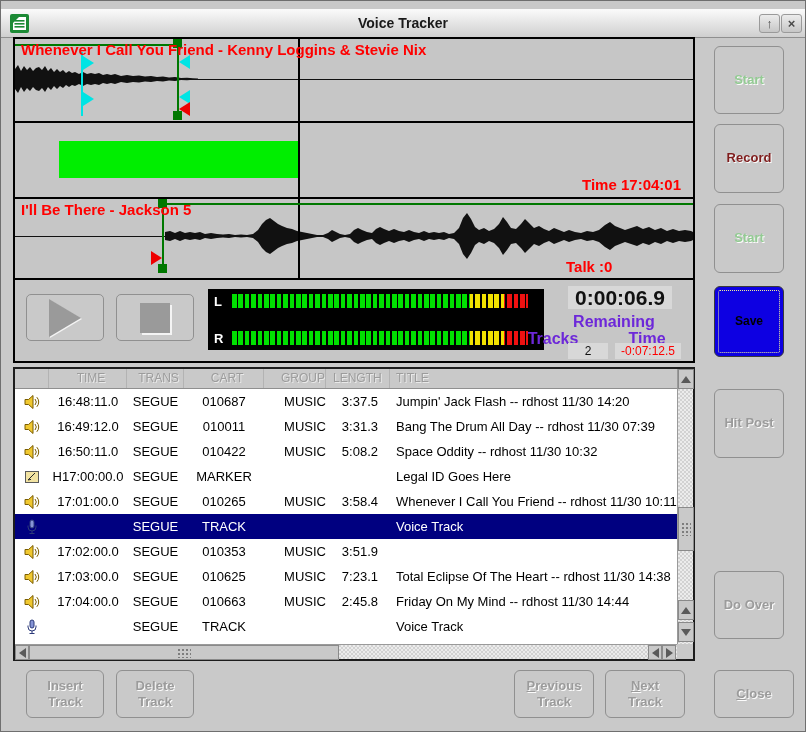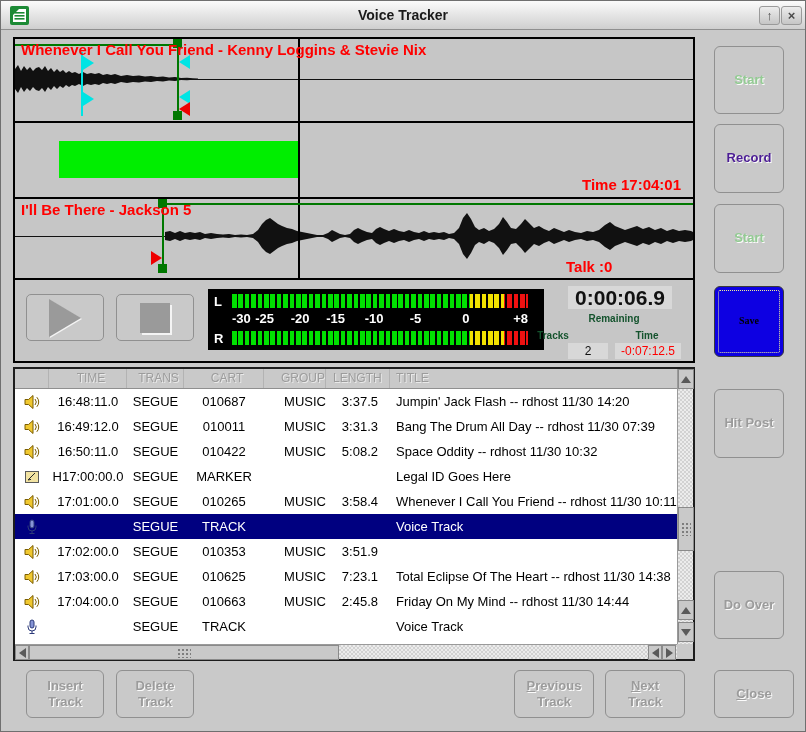--- a/index.html
+++ b/index.html
@@ -10,7 +10,7 @@
     font-family:"Liberation Sans", sans-serif;overflow:hidden;
   }
   
-  .titlebar{position:absolute;left:0;top:0;width:100%;height:29px;
+  .titlebar{position:absolute;left:0;top:8px;width:100%;height:29px;
     background:linear-gradient(#fbfbfb,#cfcfcf);border-bottom:1px solid #8f8f8f;}
   .app-icon{position:absolute;left:8px;top:4px;width:21px;height:21px;}
   .win-title{position:absolute;left:0;top:0;width:100%;height:29px;line-height:29px;

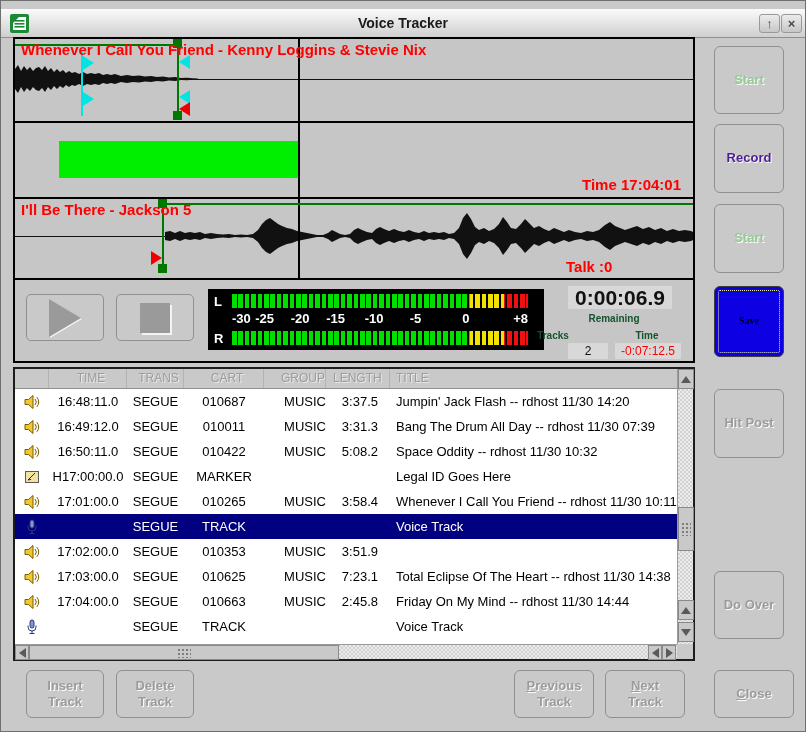--- a/index.html
+++ b/index.html
@@ -75,7 +75,7 @@
     font-size:13px;font-weight:bold;color:#9b9b9b;text-shadow:1px 1px 0 rgba(255,255,255,.95);
     display:flex;flex-direction:column;align-items:center;justify-content:center;line-height:1.25;text-align:center;}
   .btn.green{color:#93cb93;}
-  .btn.red{color:#4c1d95;}
+  .btn.red{color:#7f1d1d;}
   .btn.save{background:#0d00e2;color:#000;text-shadow:none;border-color:#3a3a3a;
     outline:1px dotted #efef9a;outline-offset:-5px;font-size:10px;font-family:Liberation Serif, serif;}
   .rc{left:713px;width:70px;}

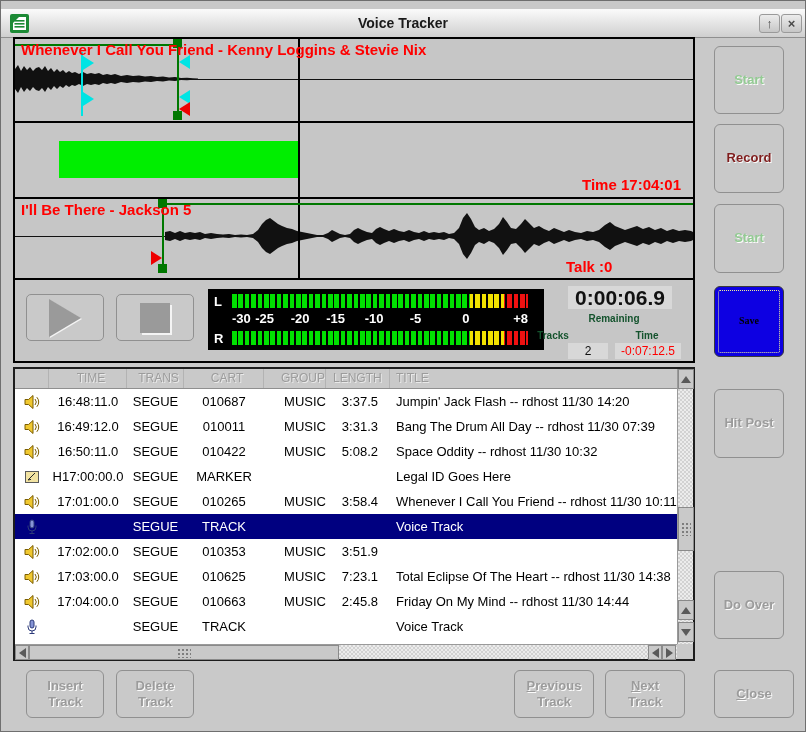--- a/index.html
+++ b/index.html
@@ -189,16 +189,6 @@
       <div class="vu">
         <div class="vu-ch" style="top:5px;">L</div>
         <div class="vu-led" style="top:5px;"></div>
-        <div class="vu-scale">
-            <span class="vu-num first" style="left: 0%;">-30</span>
-            <span class="vu-num" style="left: 11%;">-25</span>
-            <span class="vu-num" style="left: 23%;">-20</span>
-            <span class="vu-num" style="left: 35%;">-15</span>
-            <span class="vu-num" style="left: 48%;">-10</span>
-            <span class="vu-num" style="left: 62%;">-5</span>
-            <span class="vu-num" style="left: 79%;">0</span>
-            <span class="vu-num last" style="left: 100%;">+8</span>
-          </div>
         <div class="vu-ch" style="top:42px;">R</div>
         <div class="vu-led" style="top:42px;"></div>
       </div>

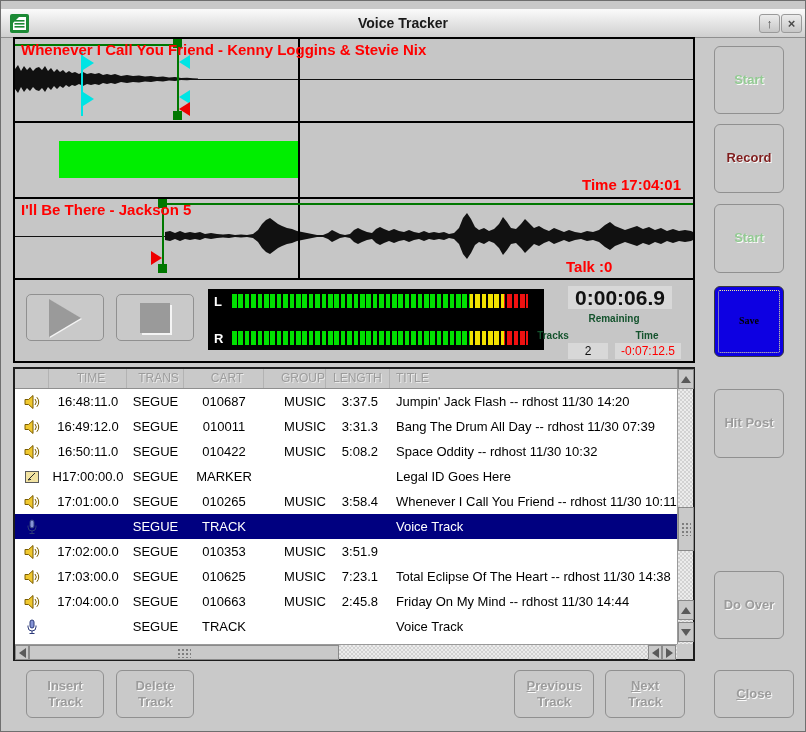--- a/index.html
+++ b/index.html
@@ -66,7 +66,7 @@
   .vu-num.last{transform:translateX(-100%);}
   .timer{position:absolute;left:553px;top:6px;width:104px;height:23px;background:#d8d8d8;
     font-size:21px;font-weight:bold;color:#111;text-align:center;line-height:23px;}
-  .small-lab{position:absolute;font-size:10px;font-weight:bold;color:#14532d;text-align:center;}
+  .small-lab{position:absolute;font-size:16px;font-weight:bold;color:#6d28d9;text-align:center;}
   .val-box{position:absolute;top:63px;height:16px;background:#d8d8d8;font-size:12px;
     text-align:center;line-height:16px;color:#111;}
   .val-box.red{color:#ff0000;}

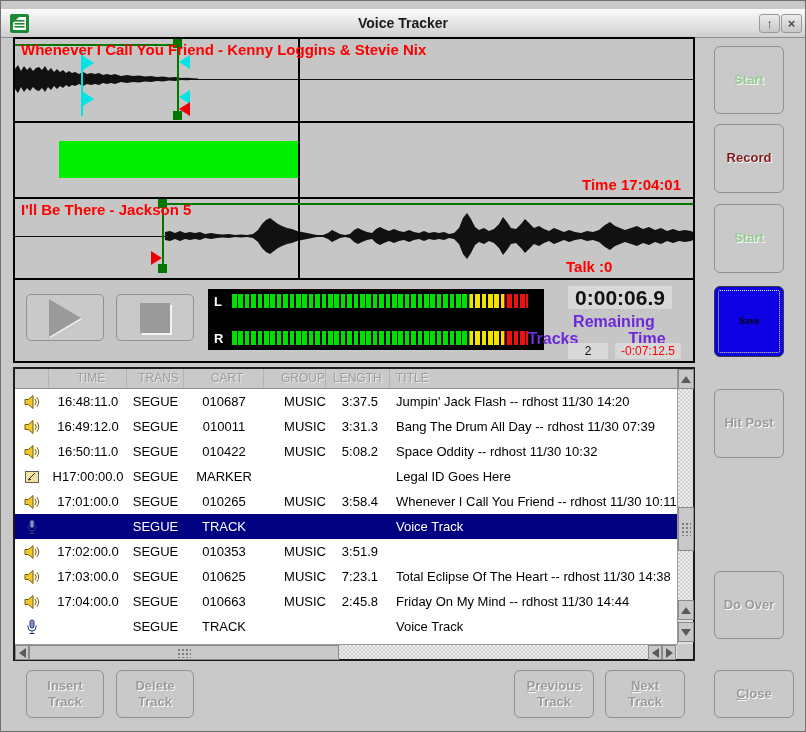--- a/index.html
+++ b/index.html
@@ -77,7 +77,7 @@
   .btn.green{color:#93cb93;}
   .btn.red{color:#7f1d1d;}
   .btn.save{background:#0d00e2;color:#000;text-shadow:none;border-color:#3a3a3a;
-    outline:1px dotted #efef9a;outline-offset:-5px;font-size:10px;font-family:Liberation Serif, serif;}
+    outline:1px dotted #efef9a;outline-offset:-5px;font-size:12px;}
   .rc{left:713px;width:70px;}
   
   .table{position:absolute;left:12px;top:366px;width:682px;height:294px;

